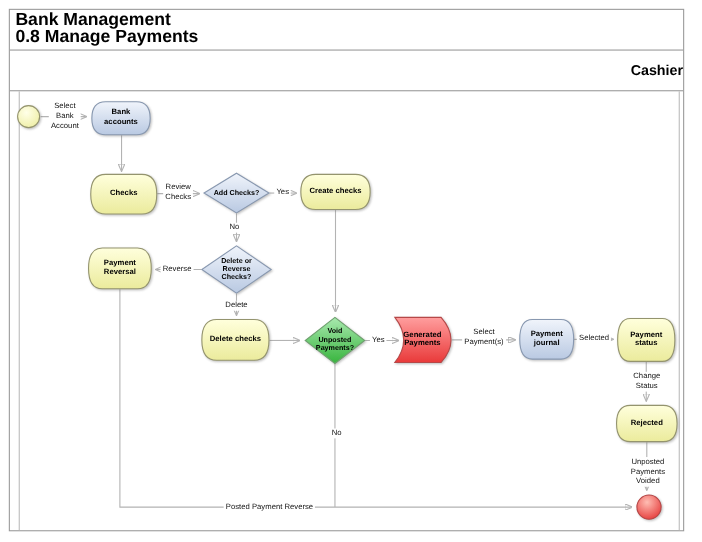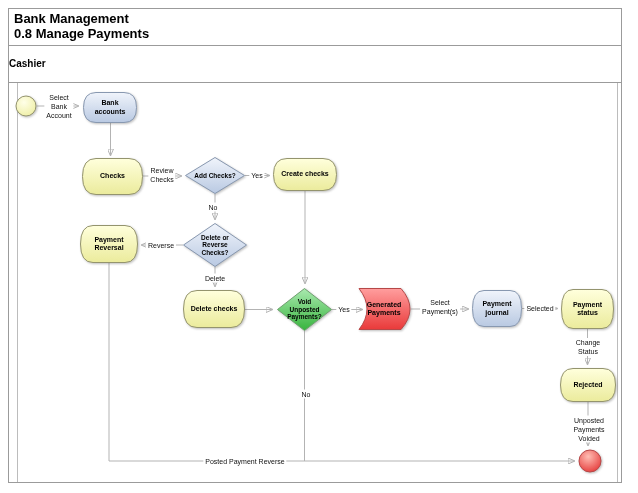--- a/index.html
+++ b/index.html
@@ -9,7 +9,7 @@
          border:1px solid #9b9b9b;box-sizing:border-box;}
   .hsep{position:absolute;left:9px;width:612px;height:1px;background:#9b9b9b;}
   .vlane{position:absolute;top:83px;width:1px;height:399px;background:#bcbcbc;}
-  .title-block{position:absolute;left:14px;top:11px;font-size:13px;font-weight:bold;
+  .title-block{position:absolute;left:14px;top:11px;font-size:16px;font-weight:bold;
                line-height:15px;color:#000;}
   .lane-header{position:absolute;left:9px;top:46px;width:612px;height:35px;
                display:flex;align-items:center;justify-content:flex-start;

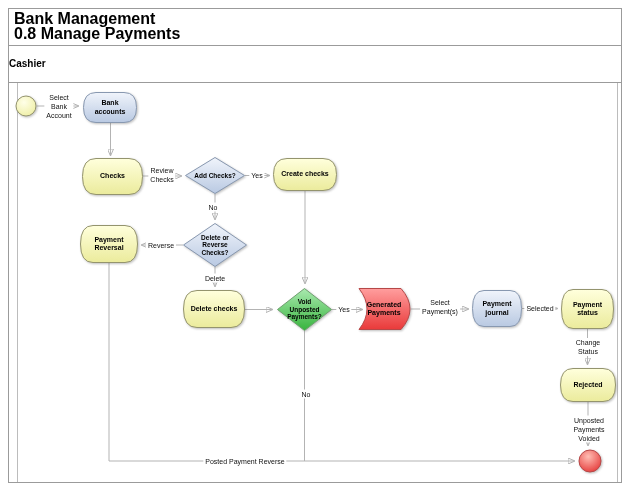--- a/index.html
+++ b/index.html
@@ -12,8 +12,8 @@
   .title-block{position:absolute;left:14px;top:11px;font-size:16px;font-weight:bold;
                line-height:15px;color:#000;}
   .lane-header{position:absolute;left:9px;top:46px;width:612px;height:35px;
-               display:flex;align-items:center;justify-content:flex-start;
-               font-size:10px;font-weight:bold;color:#000;}
+               display:flex;align-items:center;justify-content:flex-end;
+               font-size:13px;font-weight:bold;color:#000;}
   svg.connectors{position:absolute;left:0;top:0;pointer-events:none;}
   svg.connectors path, svg.connectors polyline{fill:none;stroke:#b3b3b3;stroke-width:1;}
   .node{position:absolute;}

